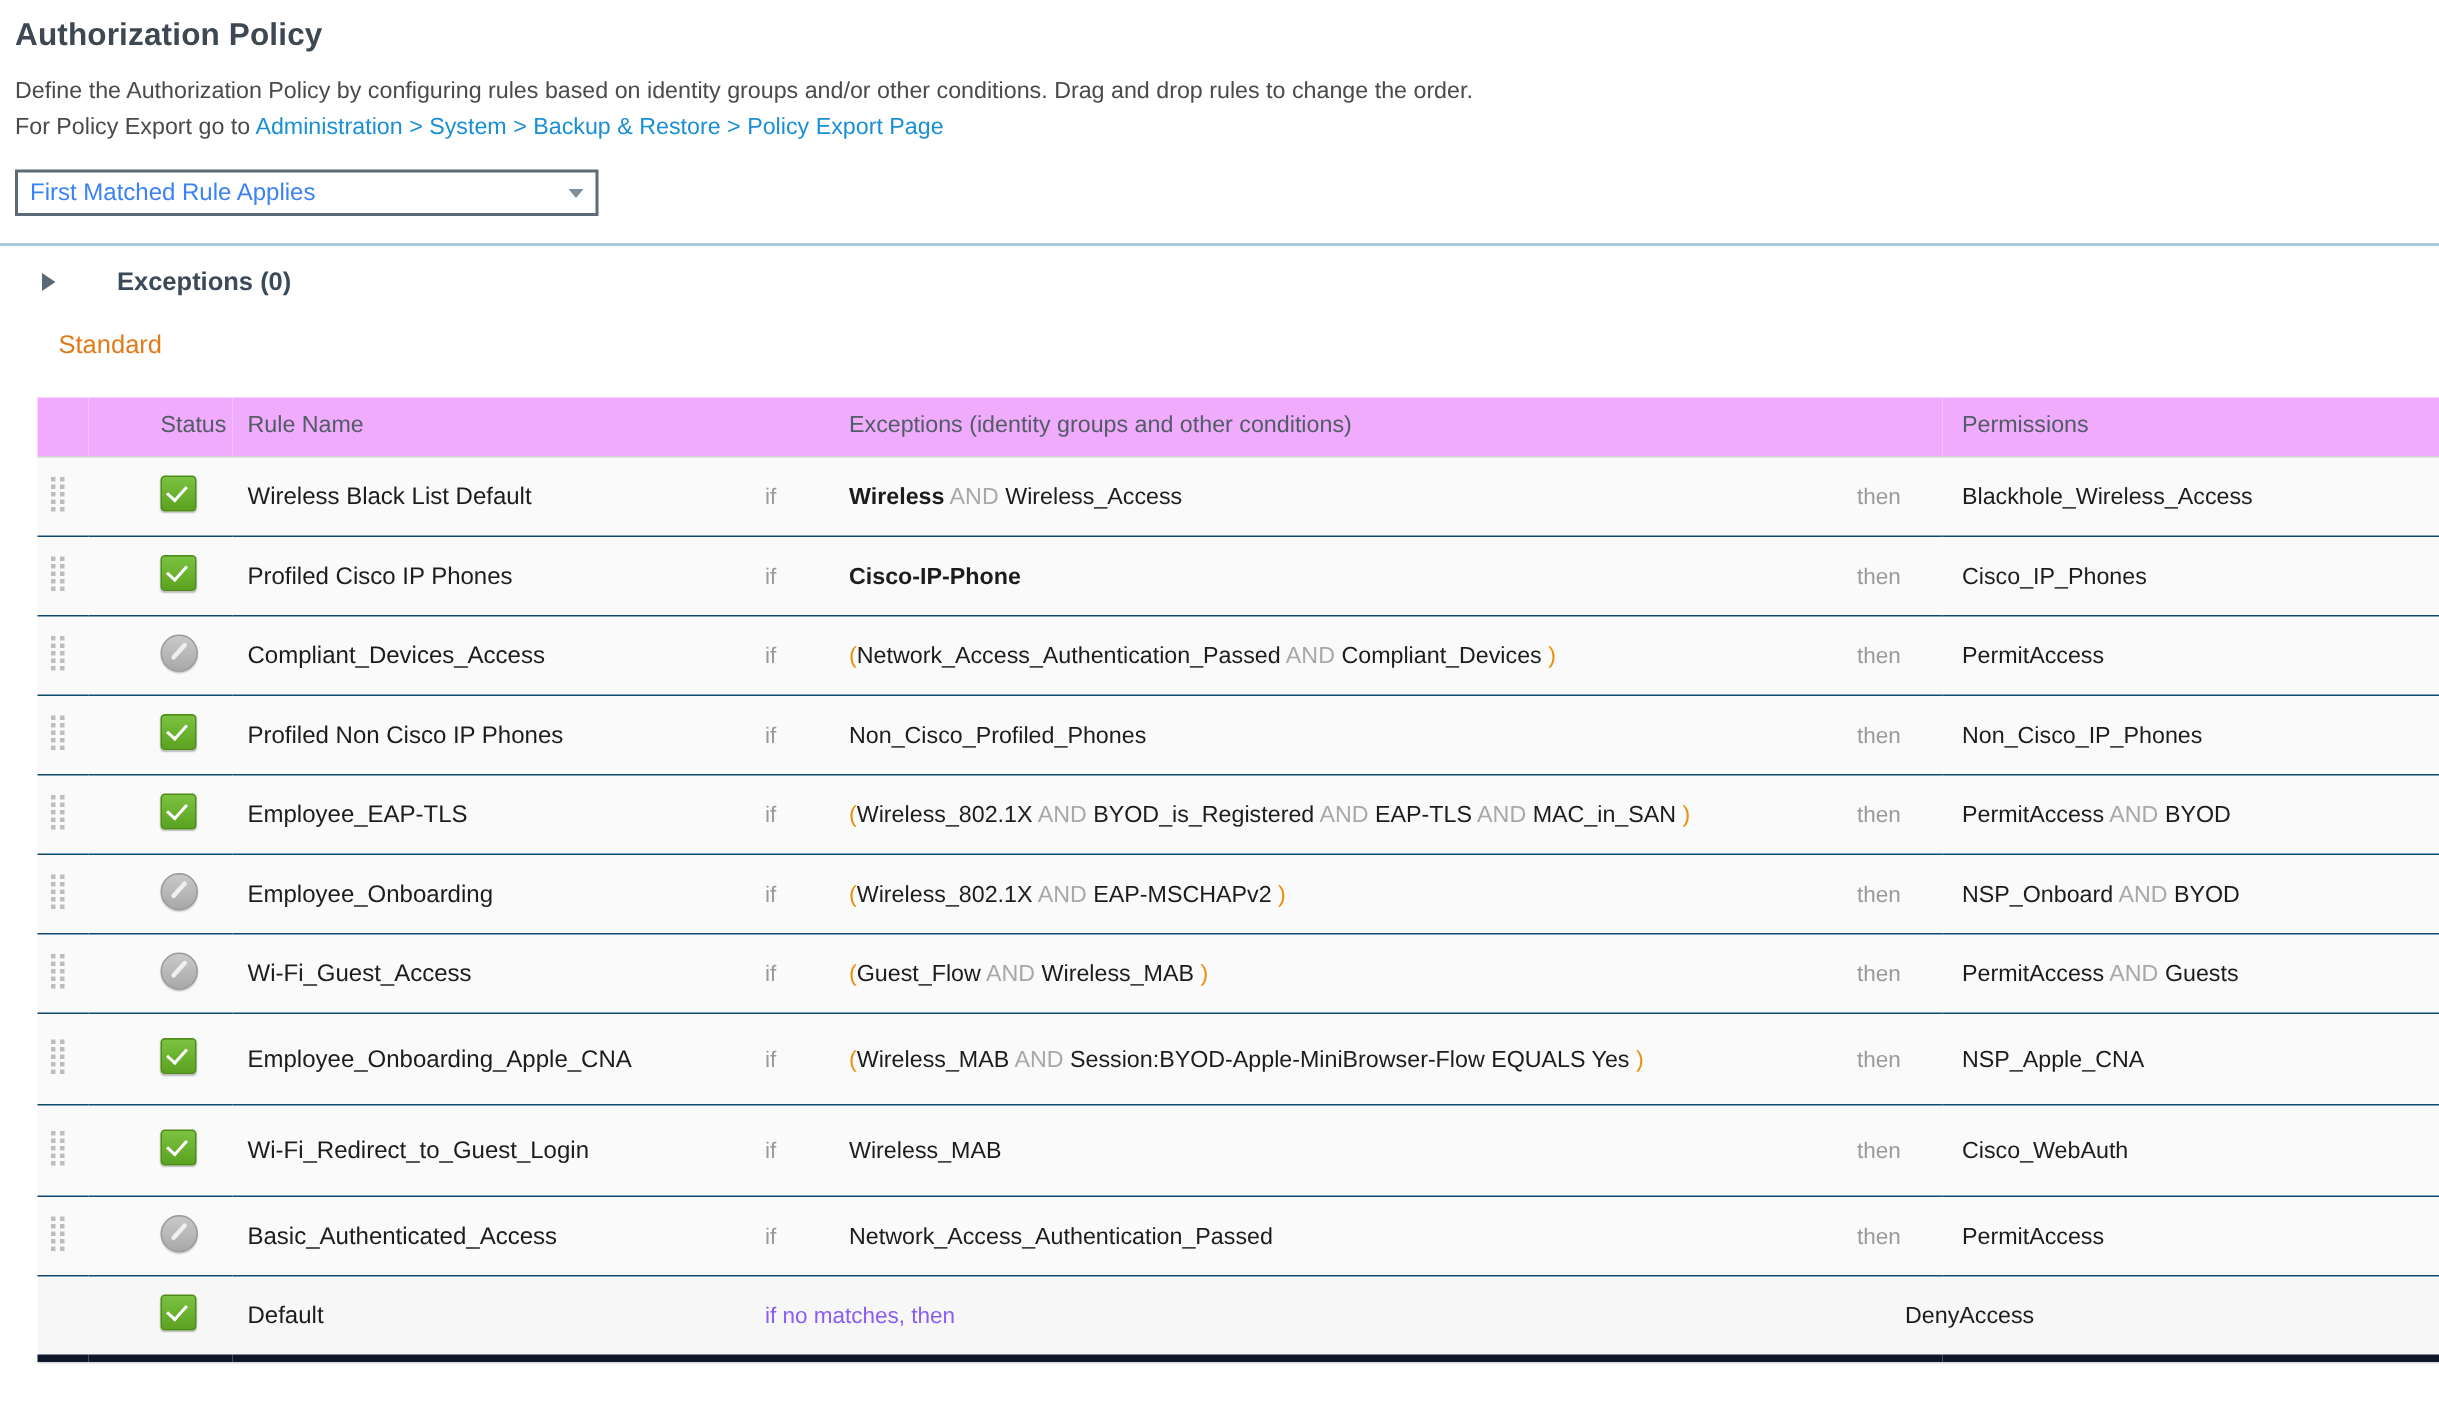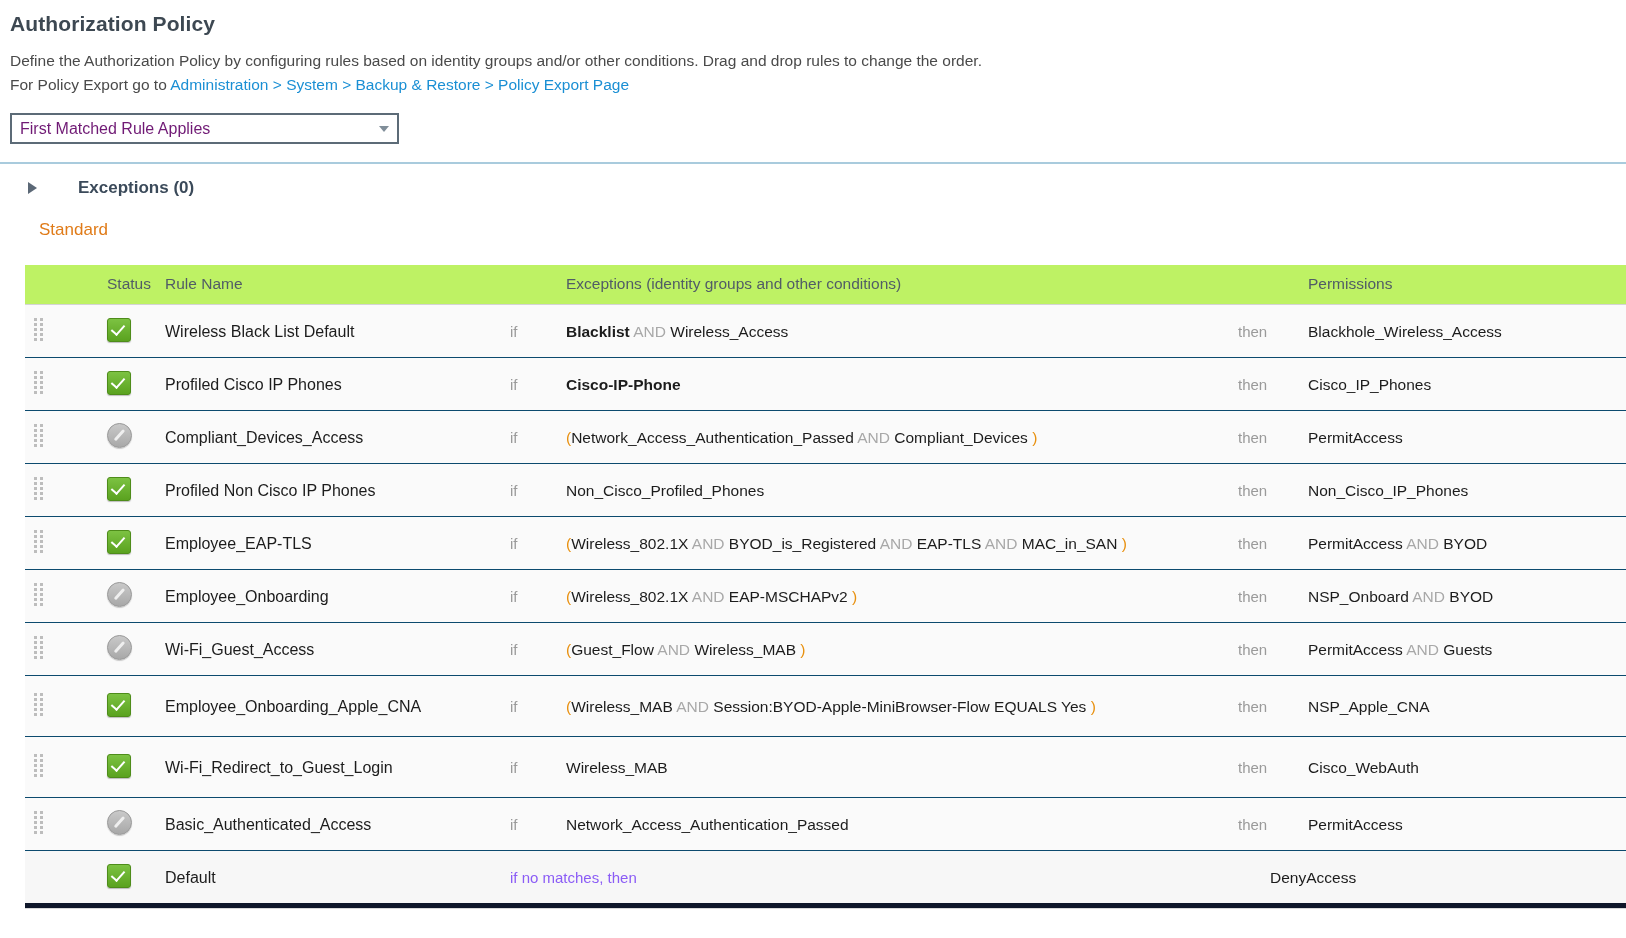--- a/index.html
+++ b/index.html
@@ -65,7 +65,7 @@
   }
   .select-value {
     font-size: 16px;
-    color: #701a75;
+    color: #3b82f6;
     padding-left: 8px;
     flex: 1;
     white-space: nowrap;

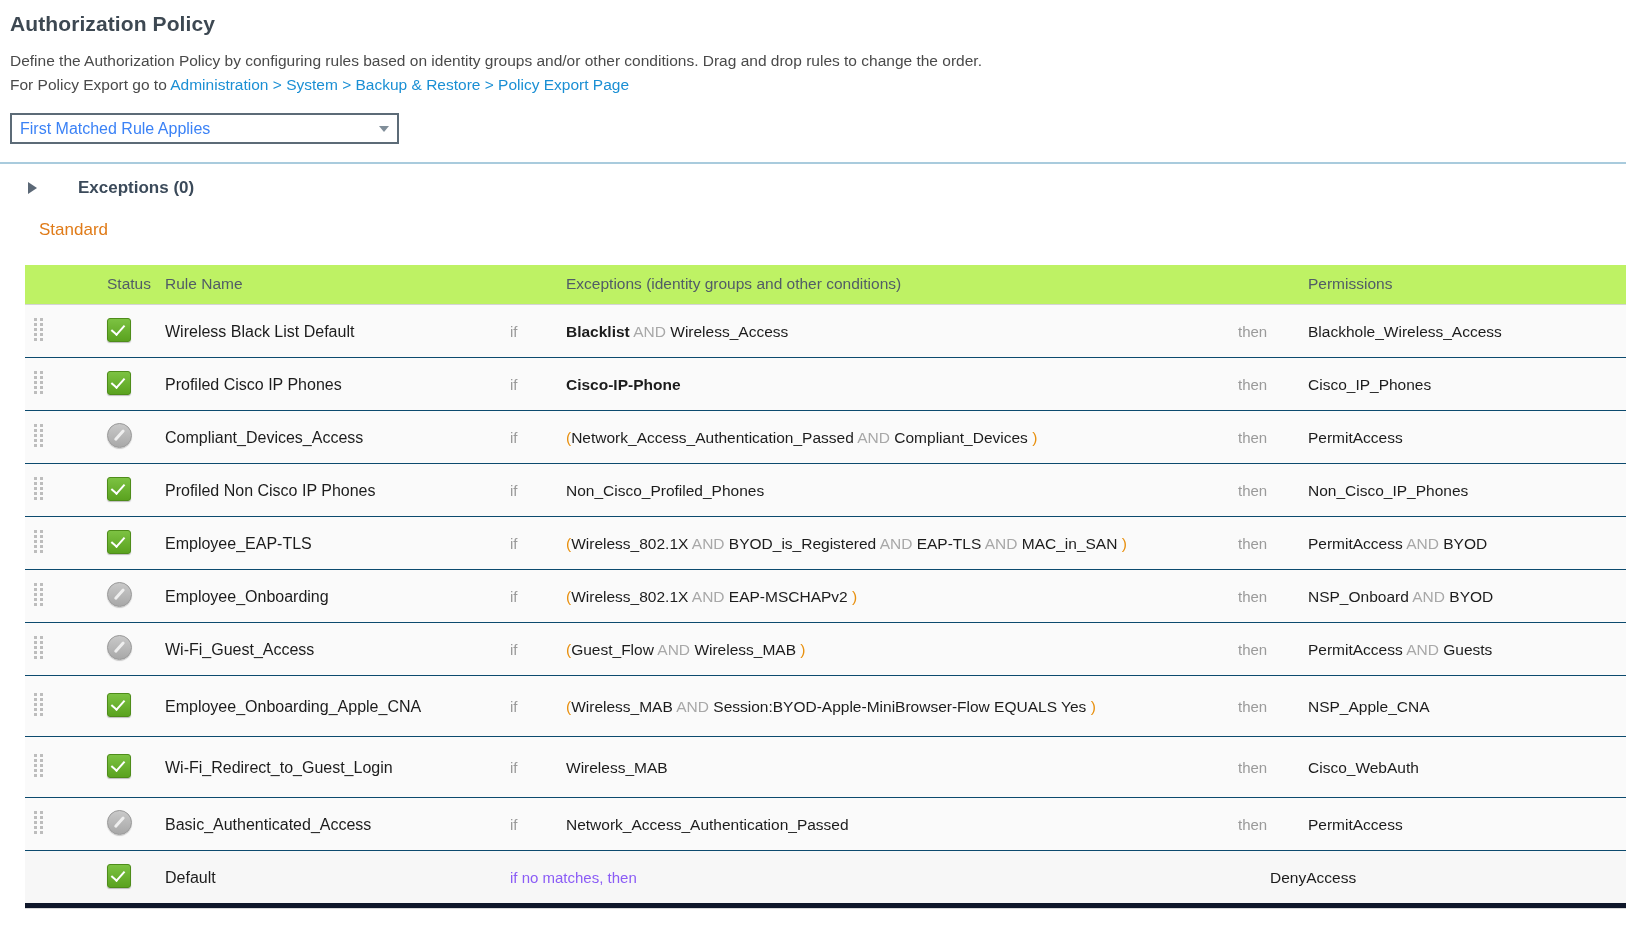--- a/index.html
+++ b/index.html
@@ -139,7 +139,7 @@
     font-weight: normal;
     color: #515c66;
     font-size: 15.5px;
-    background: #bef264;
+    background: #f0abfc;
     border-bottom: 1px solid #d4d4d4;
     padding: 6px 0 7px 0;
     height: 26px;

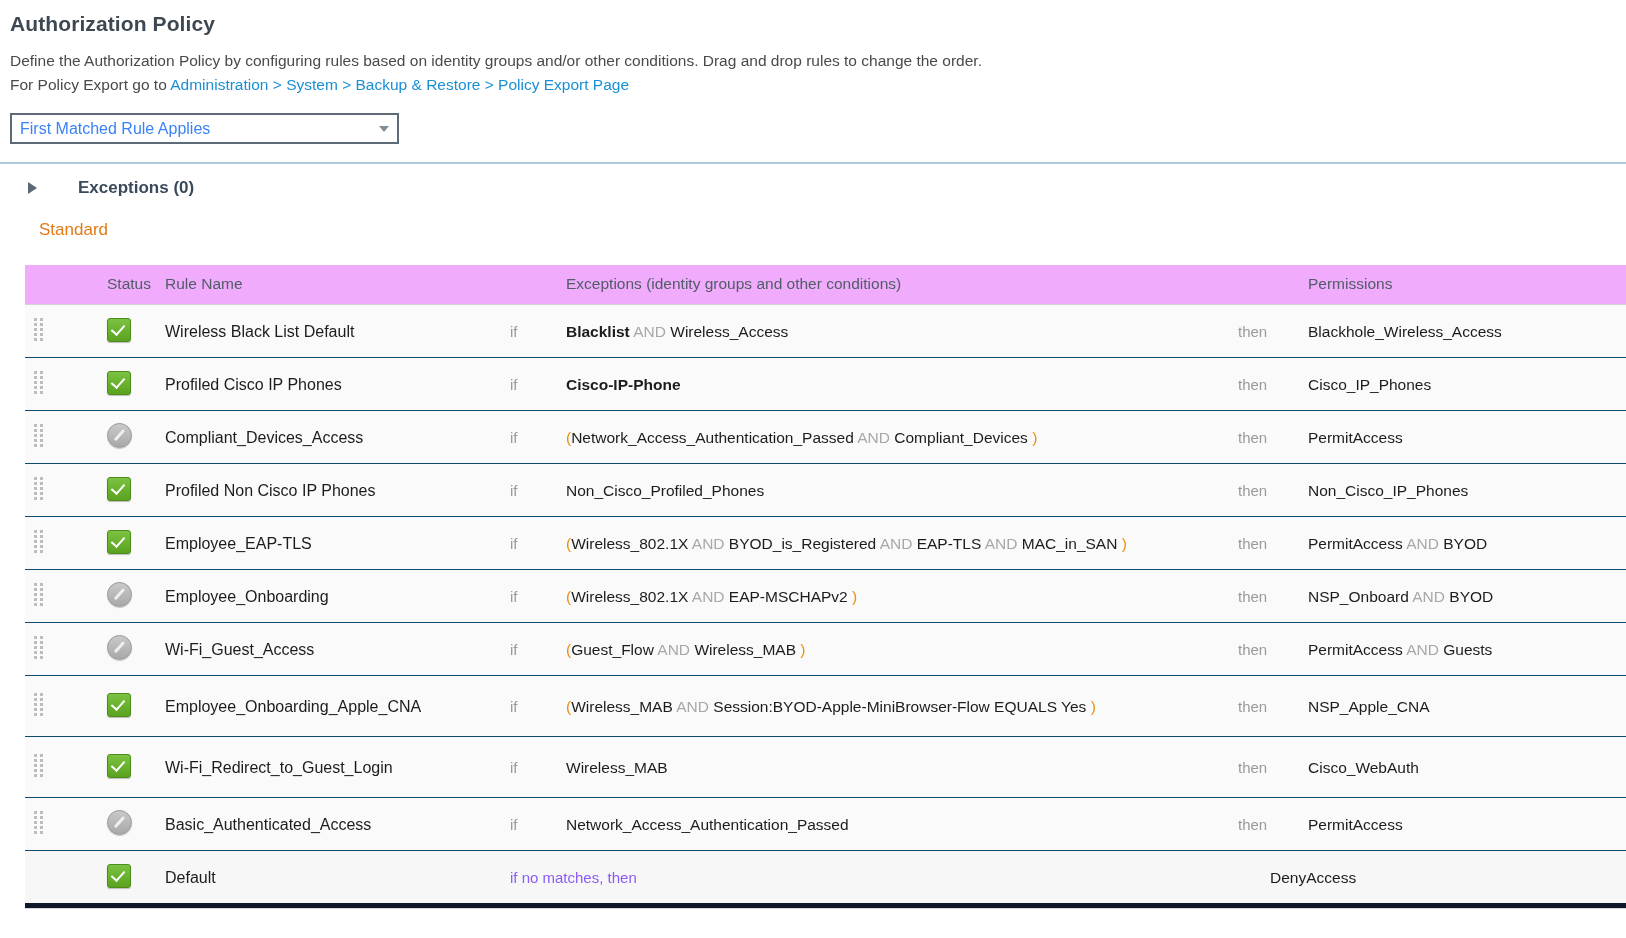--- a/index.html
+++ b/index.html
@@ -356,7 +356,7 @@
           <td class="status-cell"><span class="icon-enabled"></span></td>
           <td class="rule-name">Wireless Black List Default</td>
           <td class="kw">if</td>
-          <td class="cond-cell"><span class="bold">Blacklist</span> <span class="and">AND</span> <span>Wireless_Access</span></td>
+          <td class="cond-cell"><span class="bold">Wireless</span> <span class="and">AND</span> <span>Wireless_Access</span></td>
           <td class="kw kw-then">then</td>
           <td class="perm-cell"><span>Blackhole_Wireless_Access</span></td>
         </tr>

